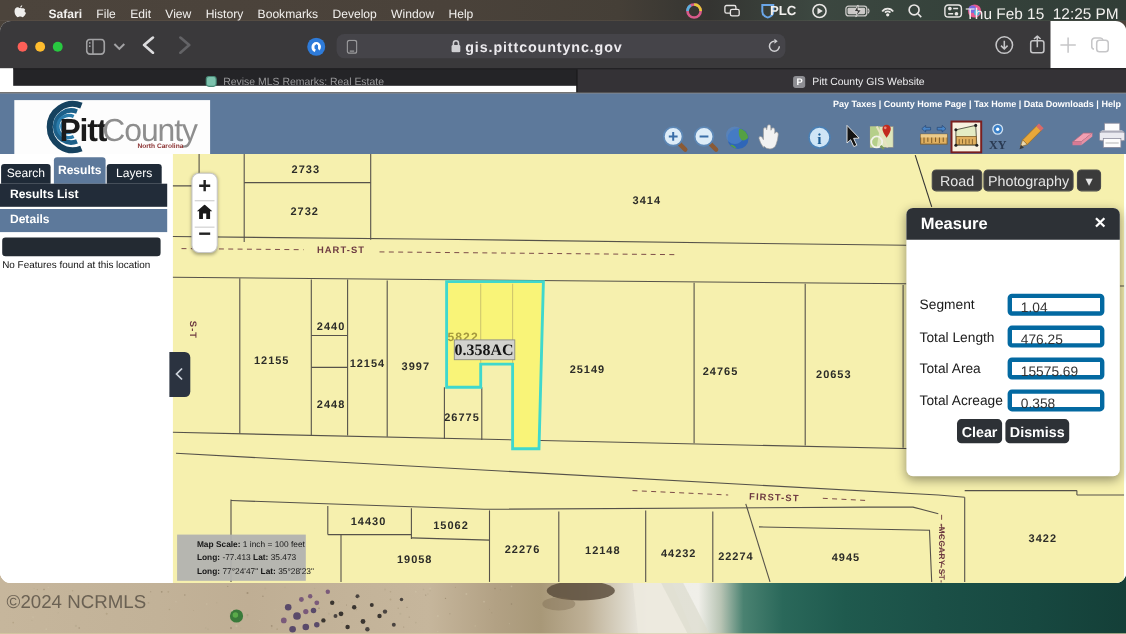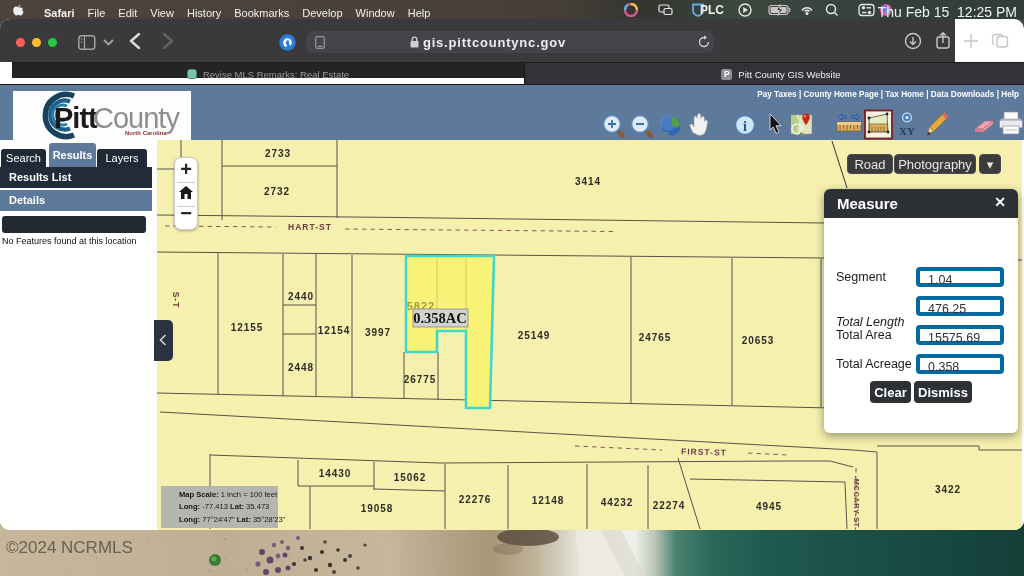--- a/index.html
+++ b/index.html
@@ -496,7 +496,7 @@
         </div>
       <div class="mlabel" style="top:81px;">Segment</div>     
         <div class="minput" style="top:78px;">1.04</div>
-      <div class="mlabel" style="top:126px;font-style:italic;">Total Length</div>
+      <div class="mlabel" style="top:111px;">Total Length</div>
         <div class="minput" style="top:107px;">476.25</div>
       <div class="mlabel" style="top:139px;">Total Area</div>  
         <div class="minput" style="top:136px;">15575.69</div>

